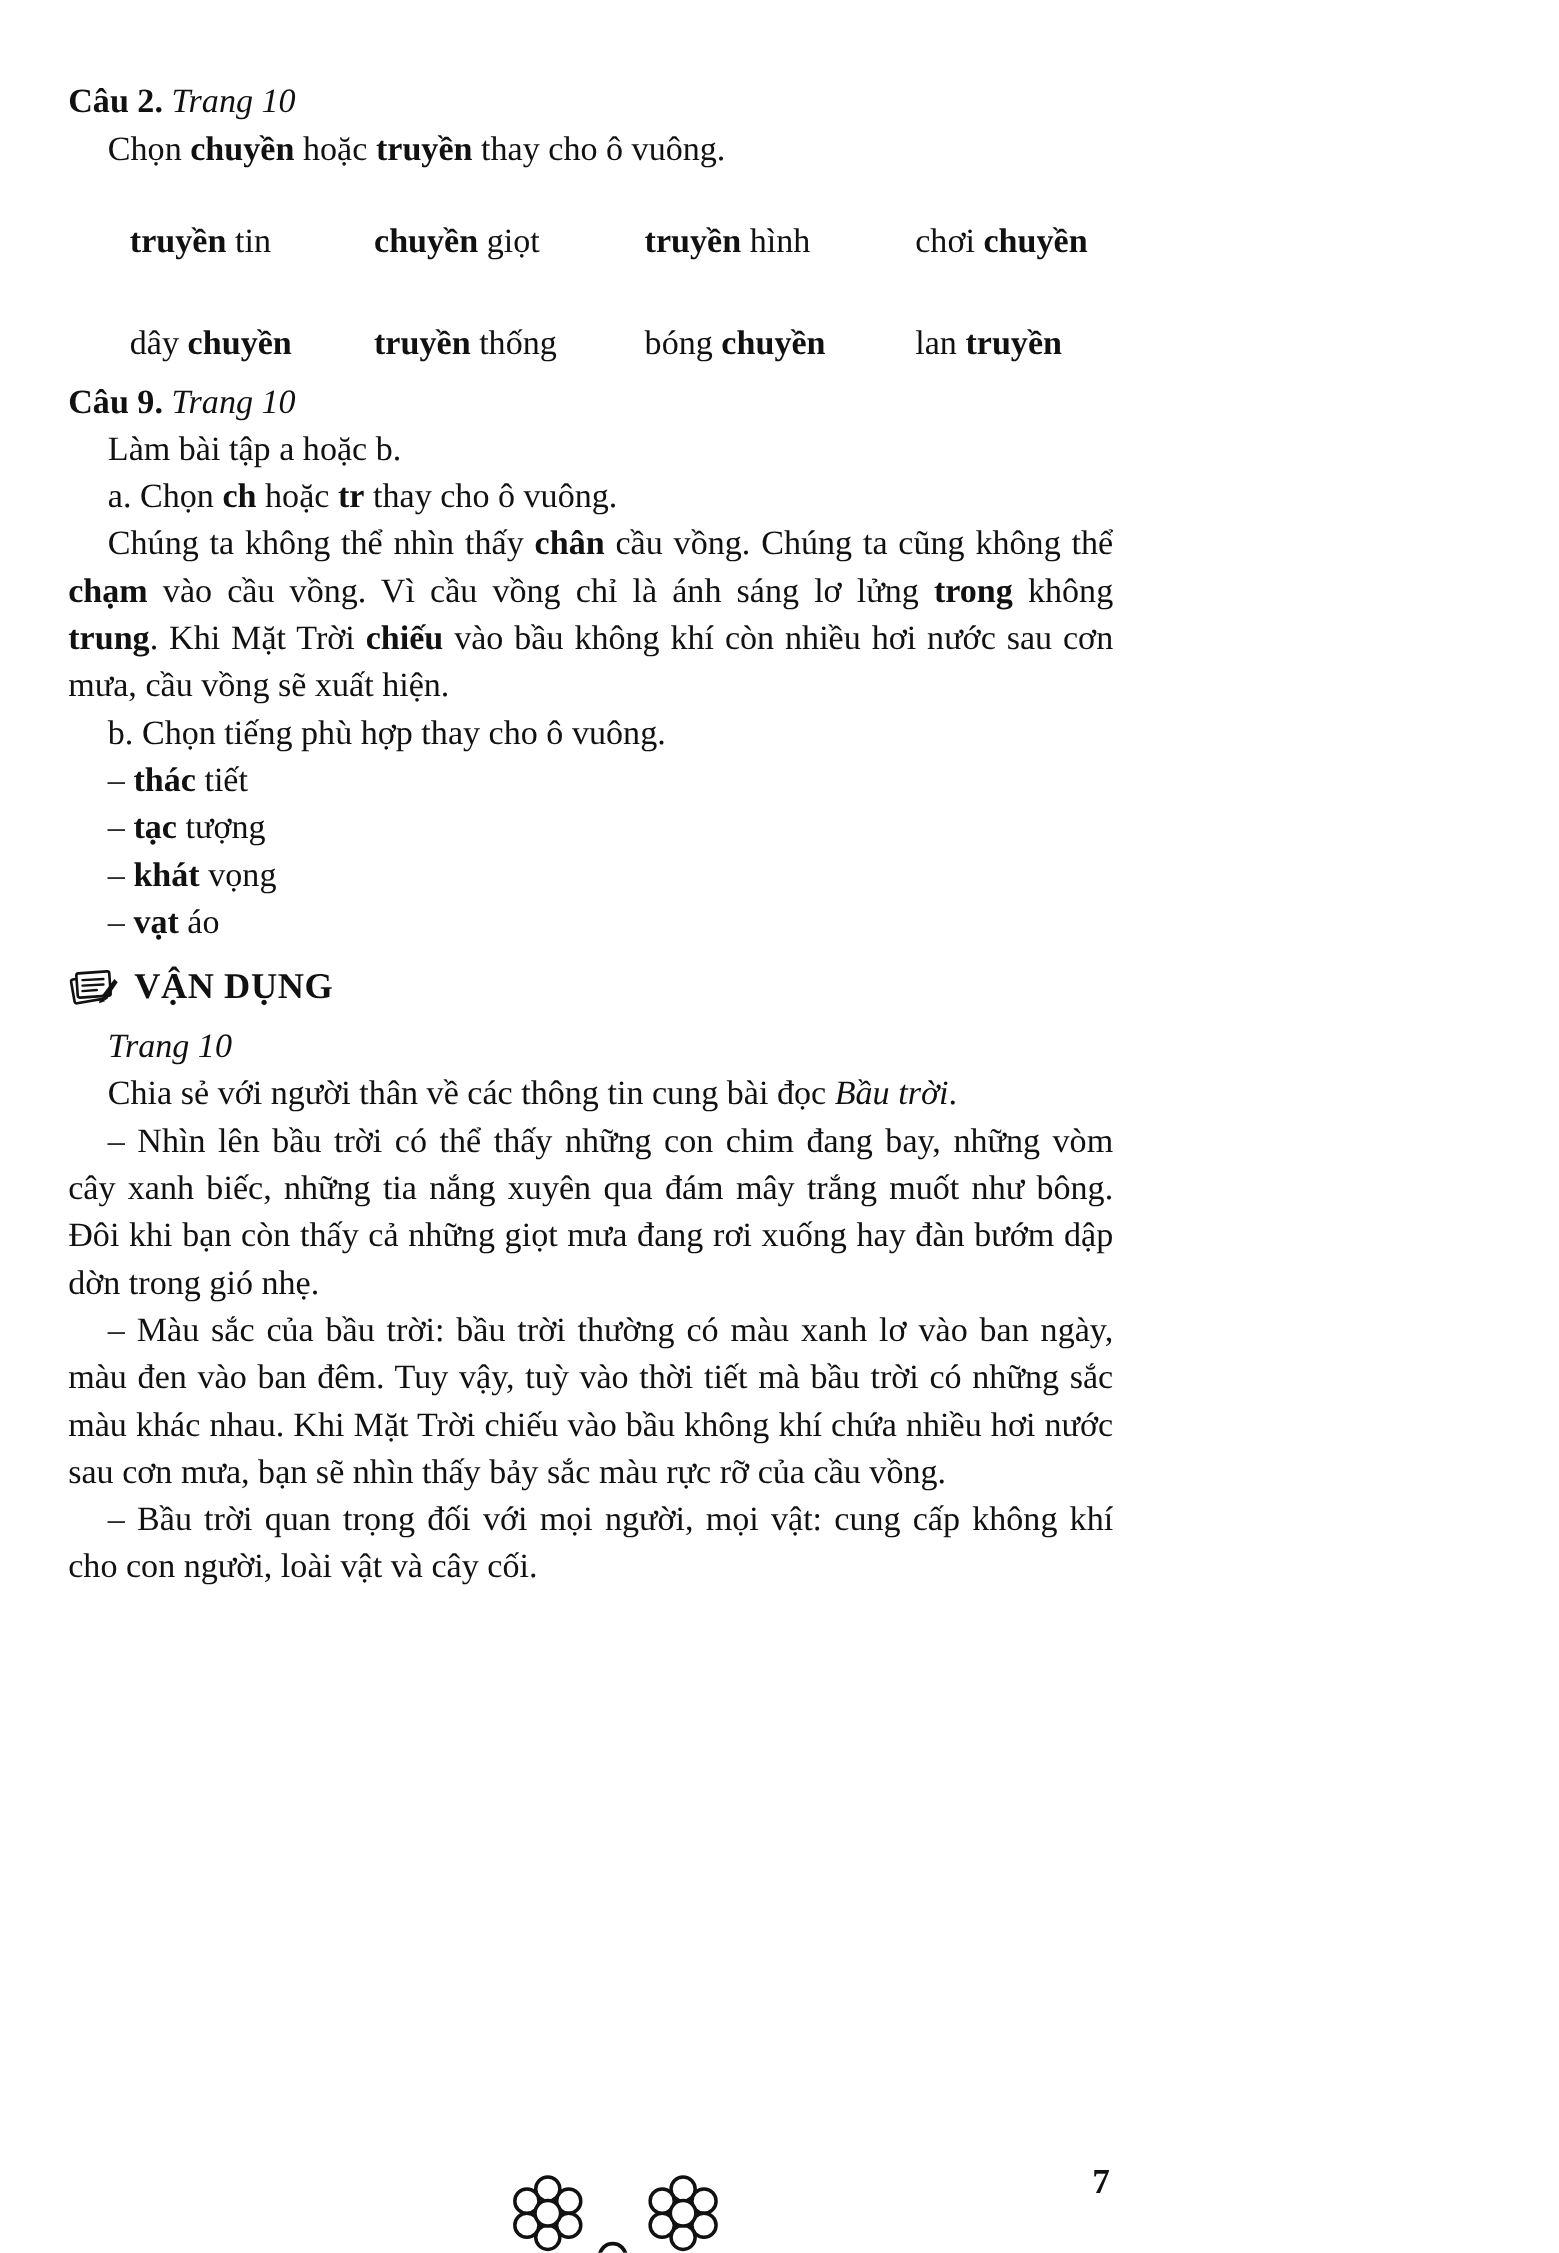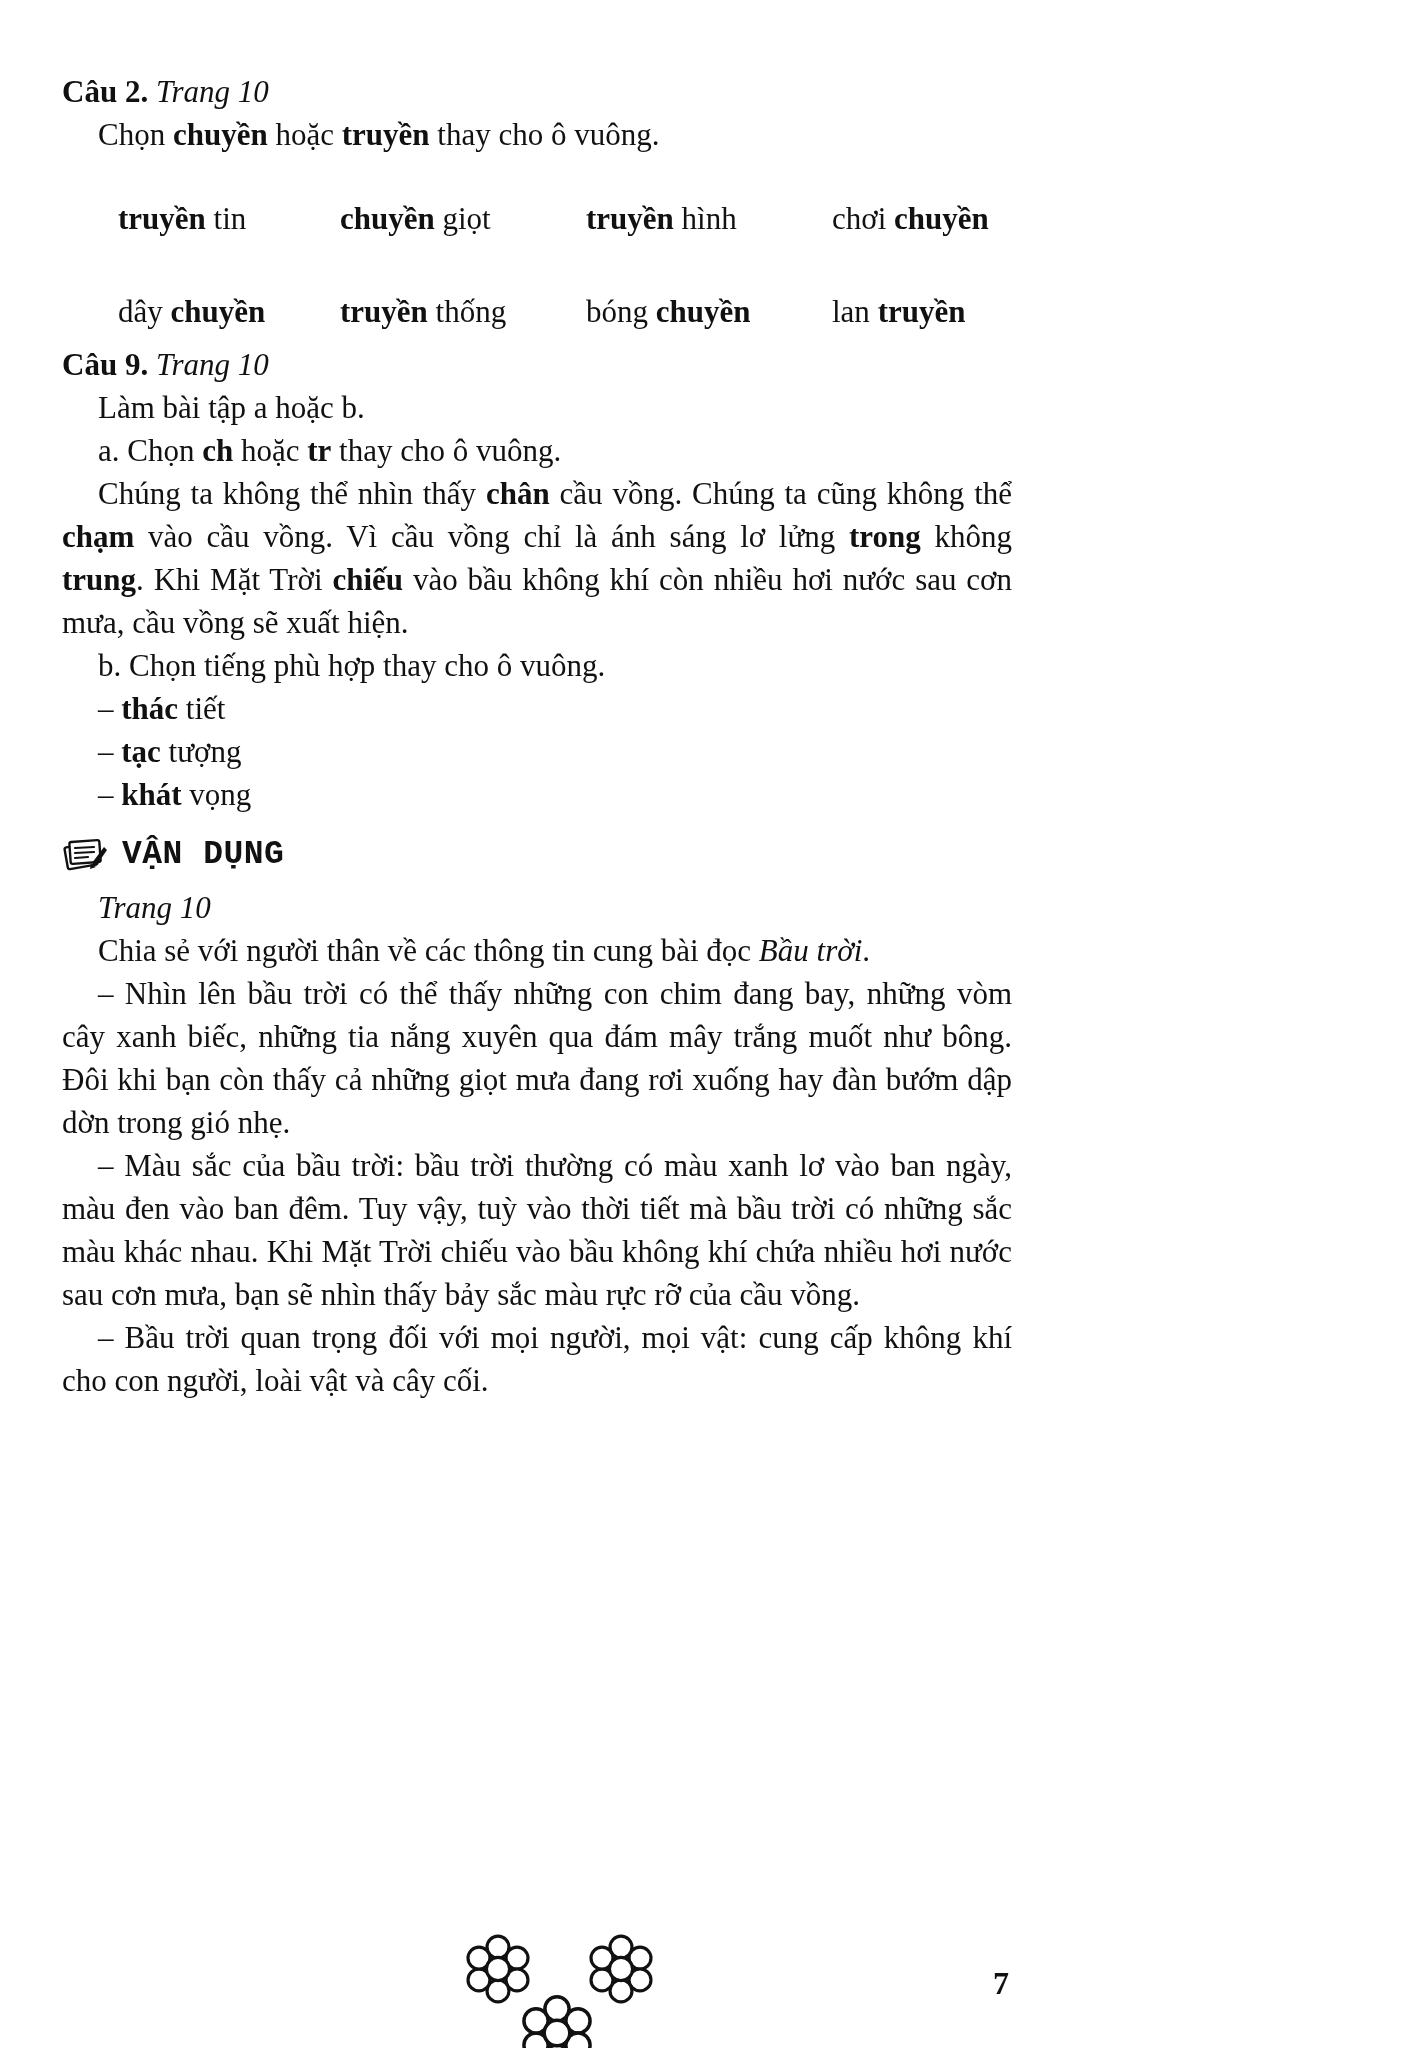--- a/index.html
+++ b/index.html
@@ -100,6 +100,7 @@
   <p class="ind"><span>– </span><span class="b">thác</span><span> tiết</span></p>
   <p class="ind"><span>– </span><span class="b">tạc</span><span> tượng</span></p>
   <p class="ind"><span>– </span><span class="b">khát</span><span> vọng</span></p>
+  <p class="ind"><span>– </span><span class="b">vạt</span><span> áo</span></p>
 
   <div class="vd-header">
     <span class="vd-icon">

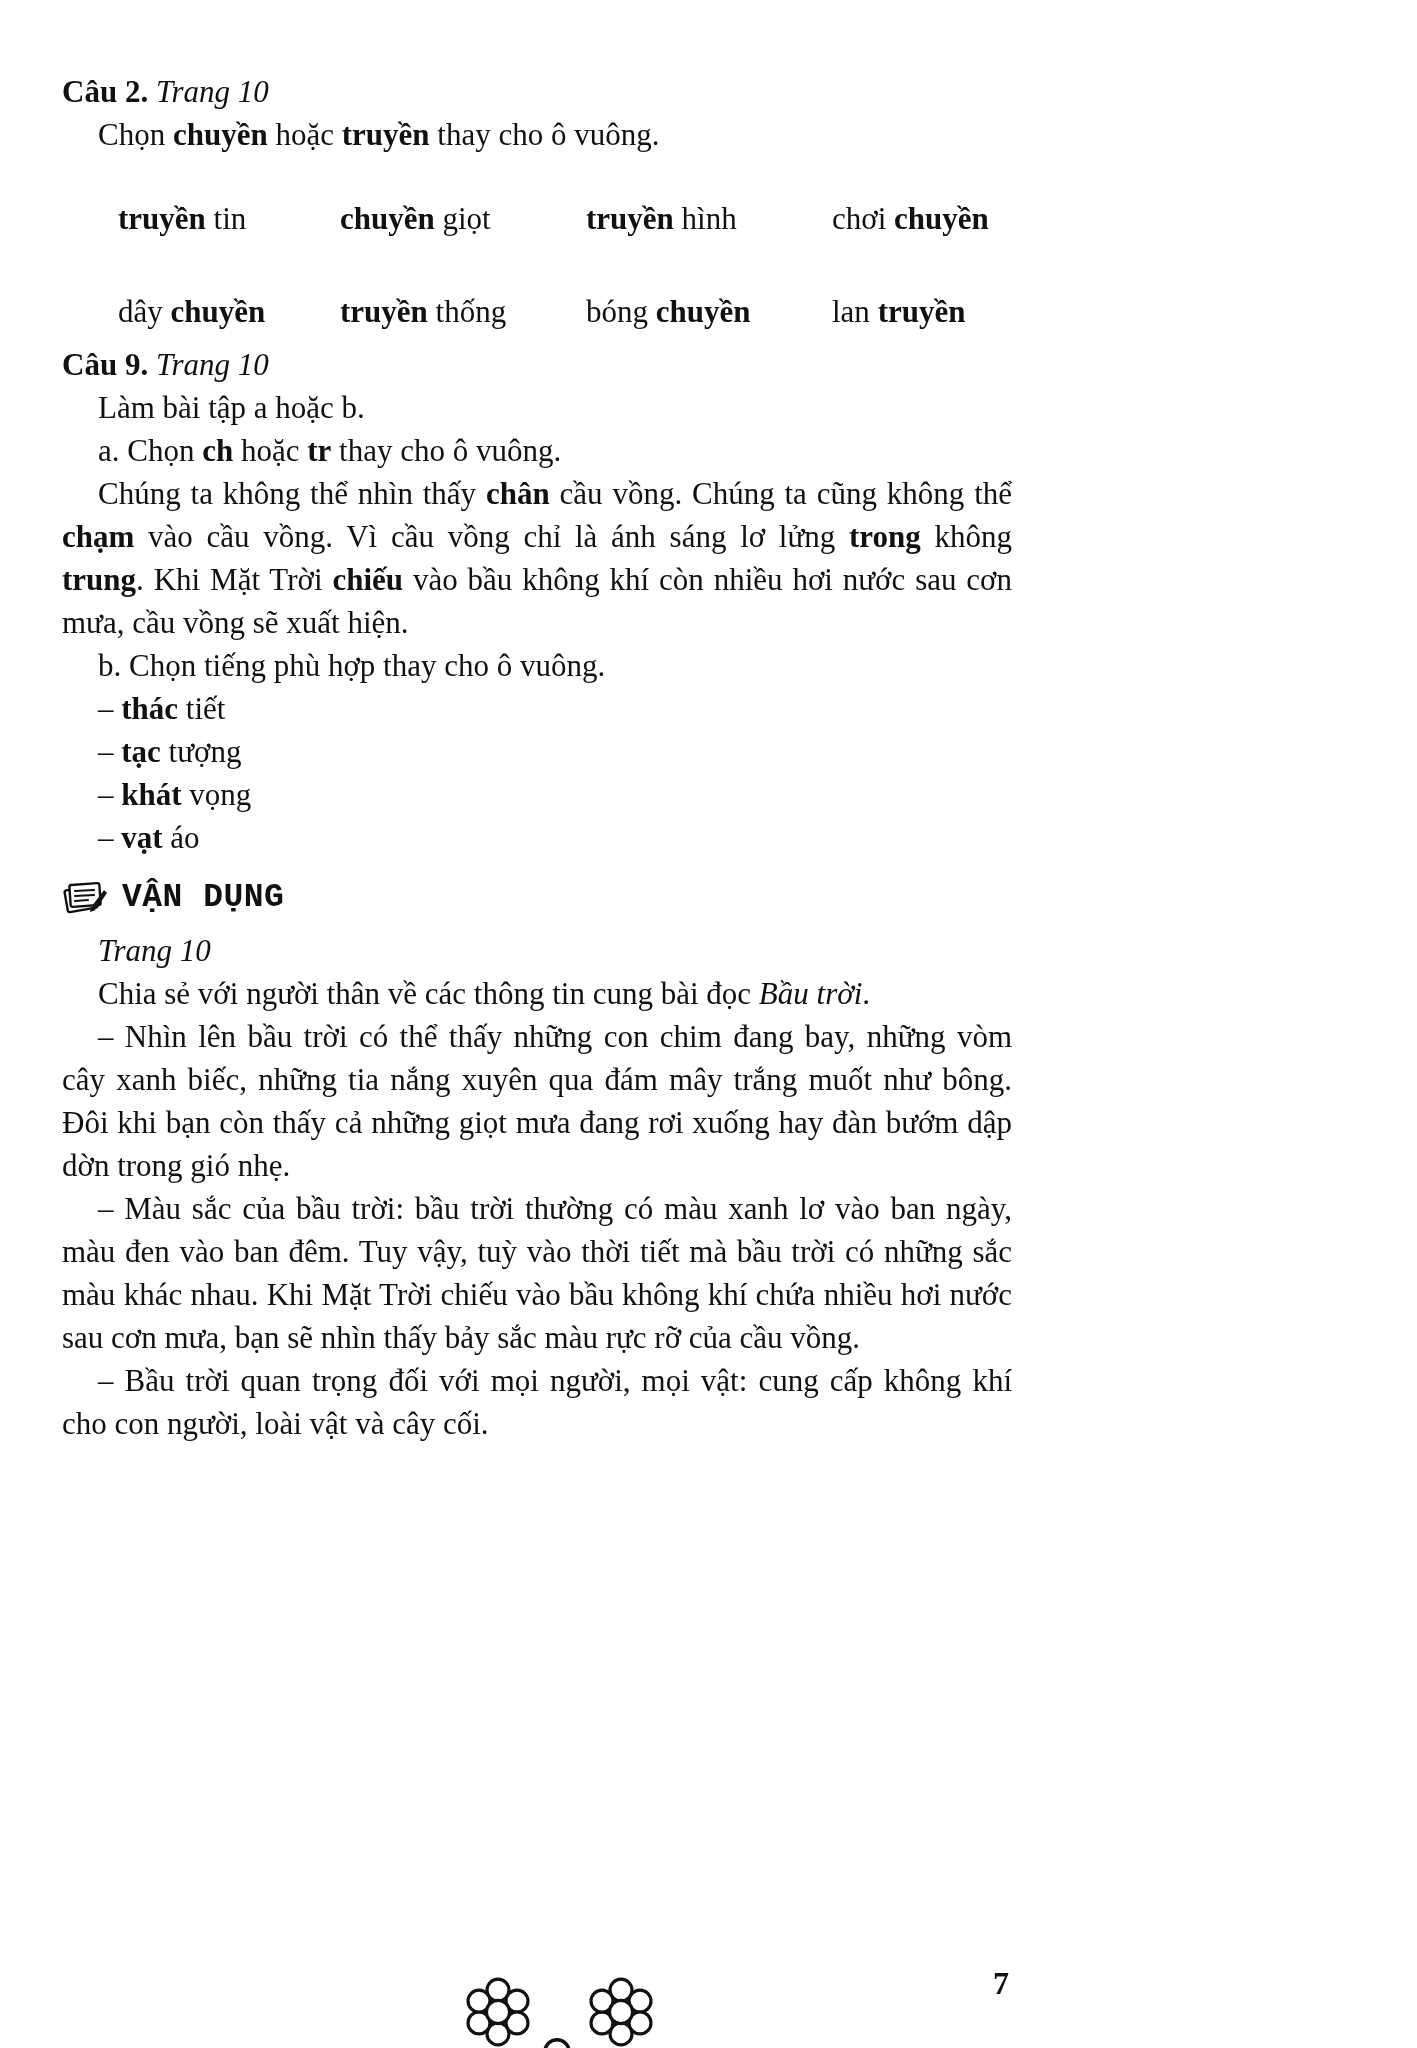--- a/index.html
+++ b/index.html
@@ -47,7 +47,7 @@
     height: 52px;
   }
   .vd-title {
-    font-family: Liberation Mono, monospace;
+    font-family: Liberation Serif, serif;
     font-weight: 700;
     font-size: 33px;
     letter-spacing: 0.5px;

